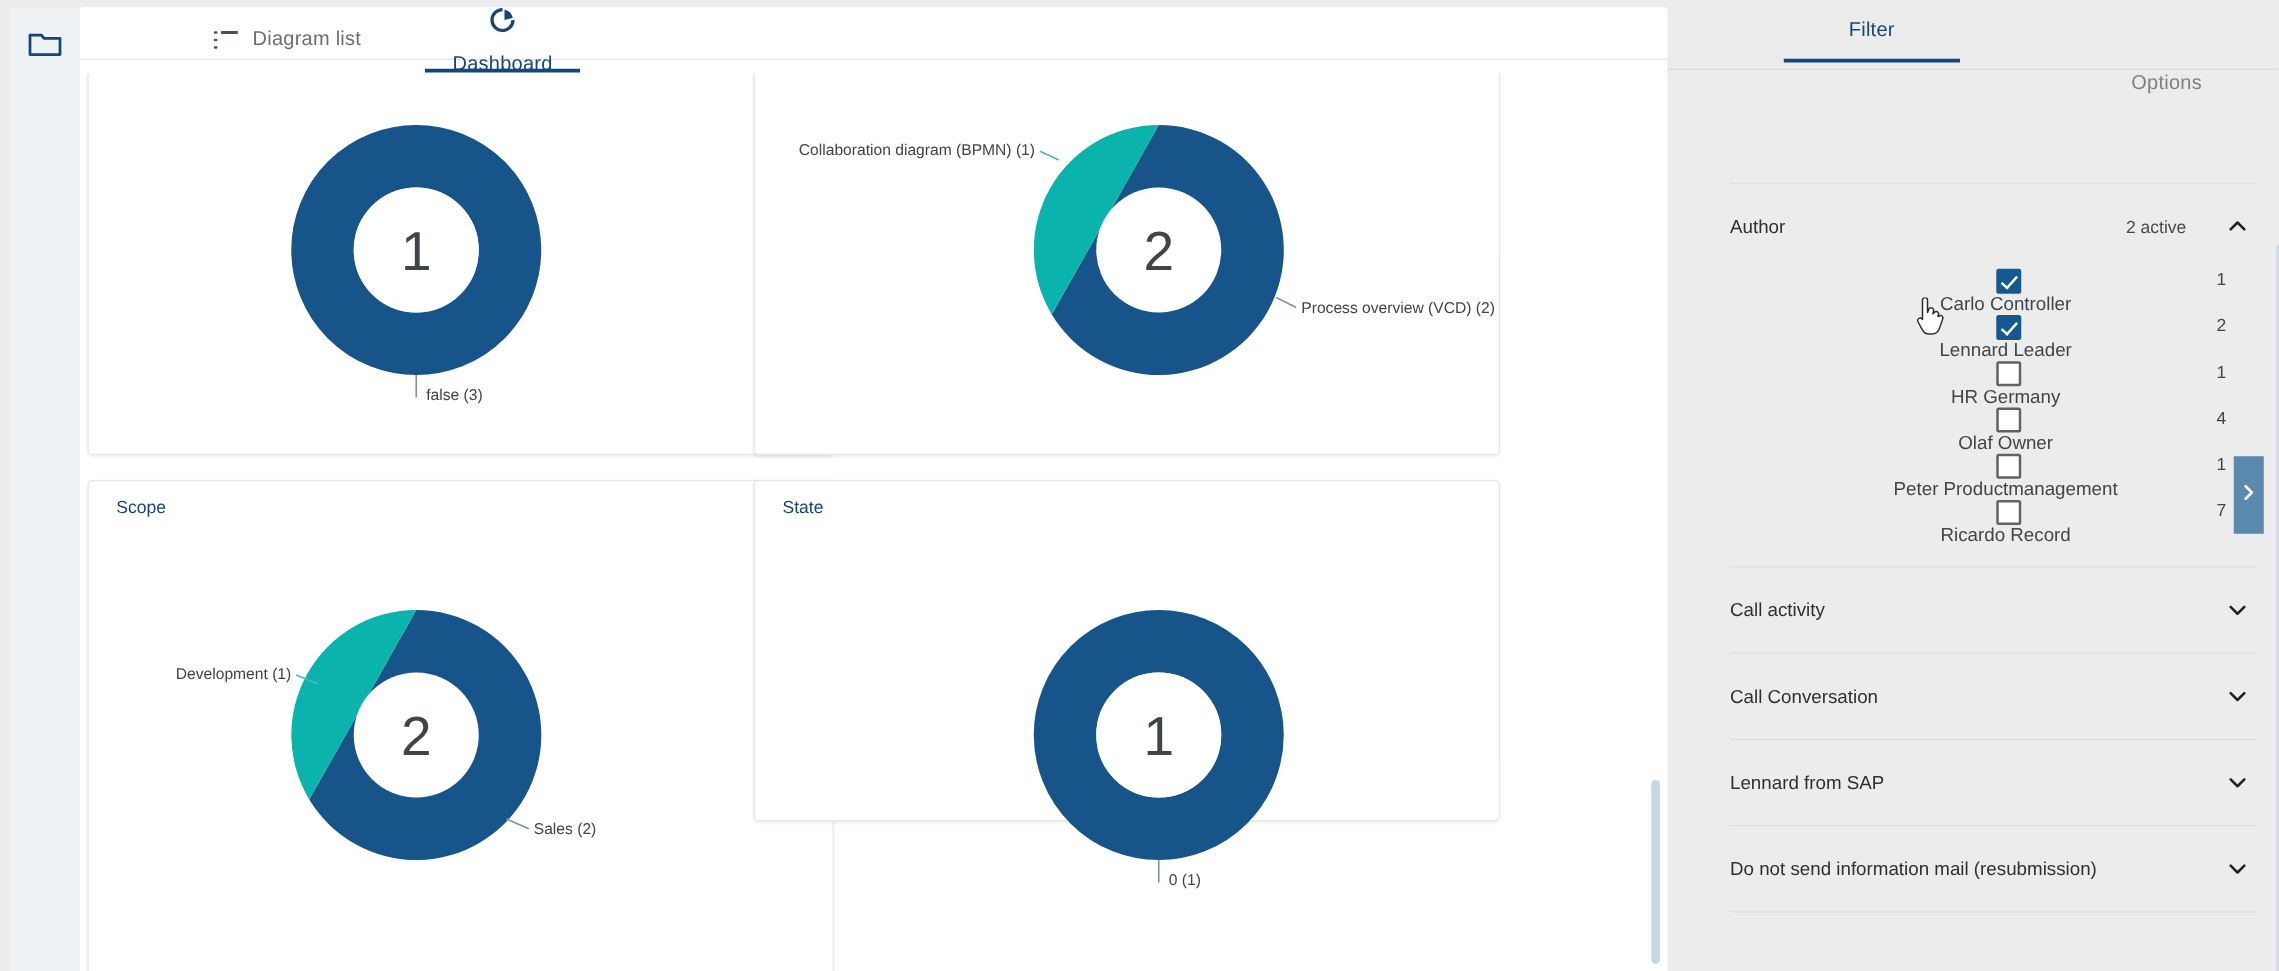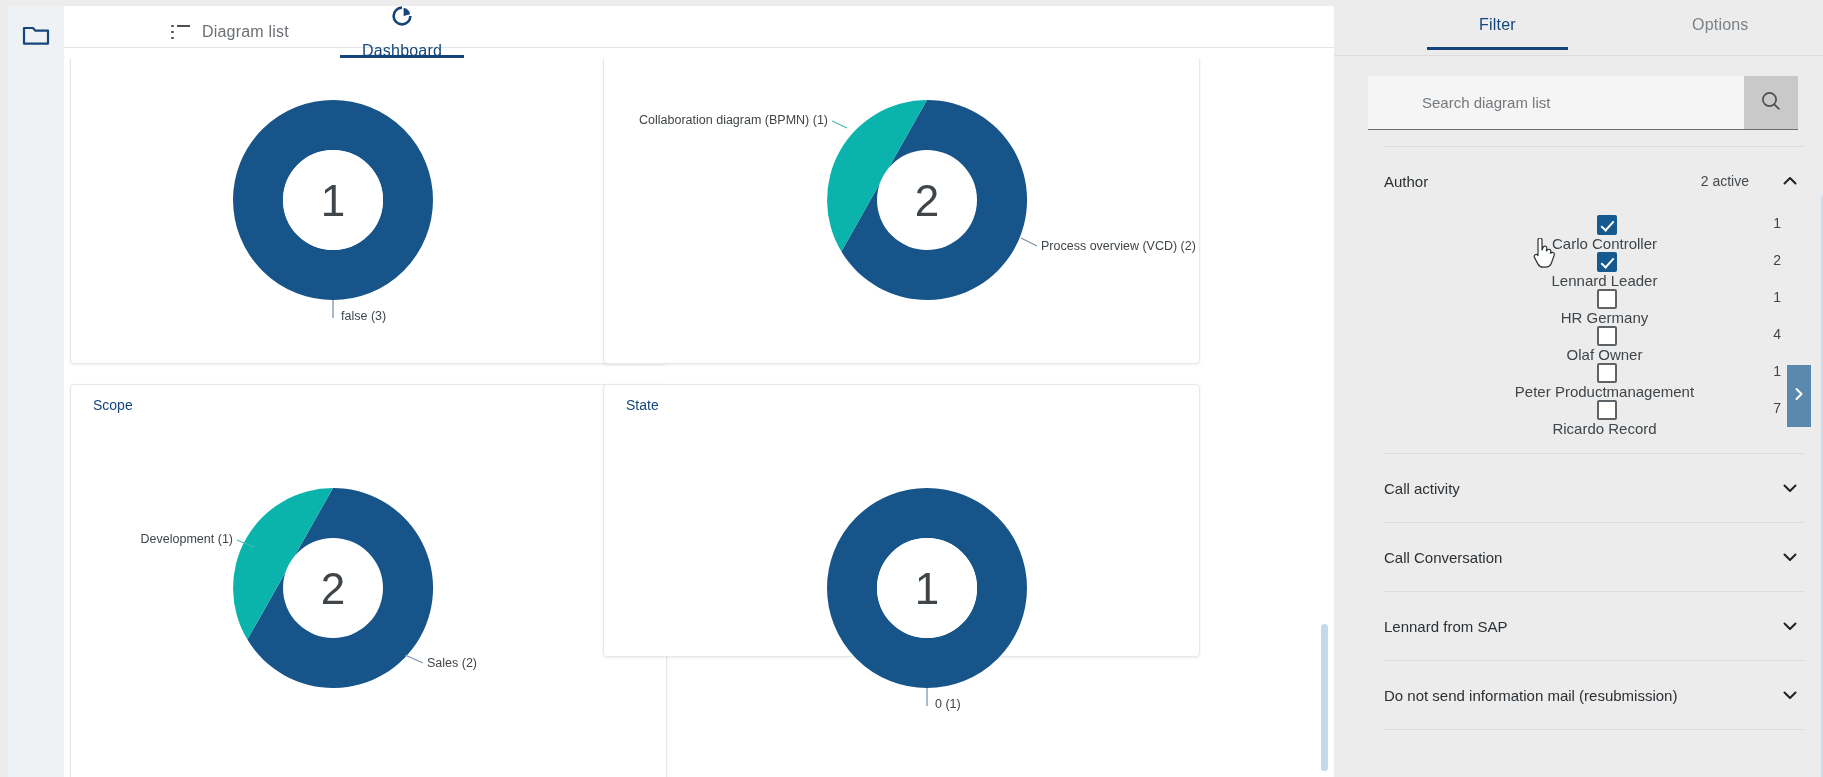--- a/index.html
+++ b/index.html
@@ -161,7 +161,7 @@
     height: 3px;
     background: #14467b;
   }
-  .panel-tab.pt-options { left: 358px; }
+  .panel-tab.pt-options { left: 371px; margin-top: 42px; }
 
   .search-wrap {
     position: absolute;

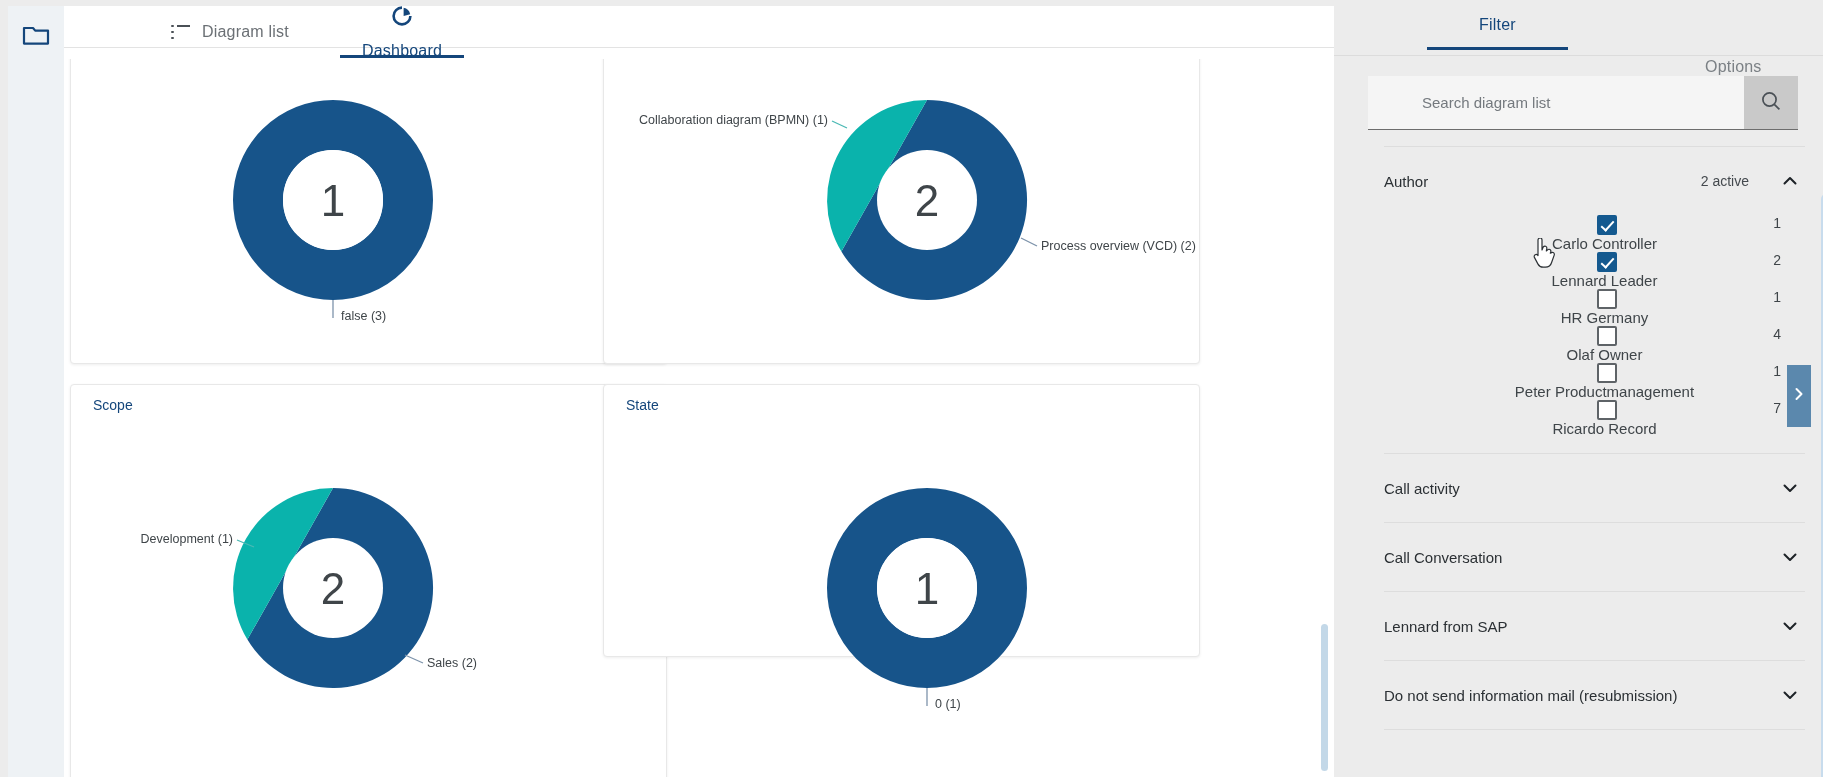--- a/index.html
+++ b/index.html
@@ -408,17 +408,6 @@
       </div>
     </div>
 
-    <div class="search-wrap">
-      <input class="search-input" type="text" placeholder="Search diagram list" style="">
-      <button class="search-btn">
-        <span>
-          <svg width="22" height="22" viewBox="0 0 22 22">
-            <circle cx="9.5" cy="9.5" r="6.6" fill="none" stroke="#4a5056" stroke-width="1.7"></circle>
-            <line x1="14.3" y1="14.3" x2="19.4" y2="19.4" stroke="#4a5056" stroke-width="1.7"></line>
-          </svg>
-        </span>
-      </button>
-    </div>
 
     <div class="filter-scroll">
 

